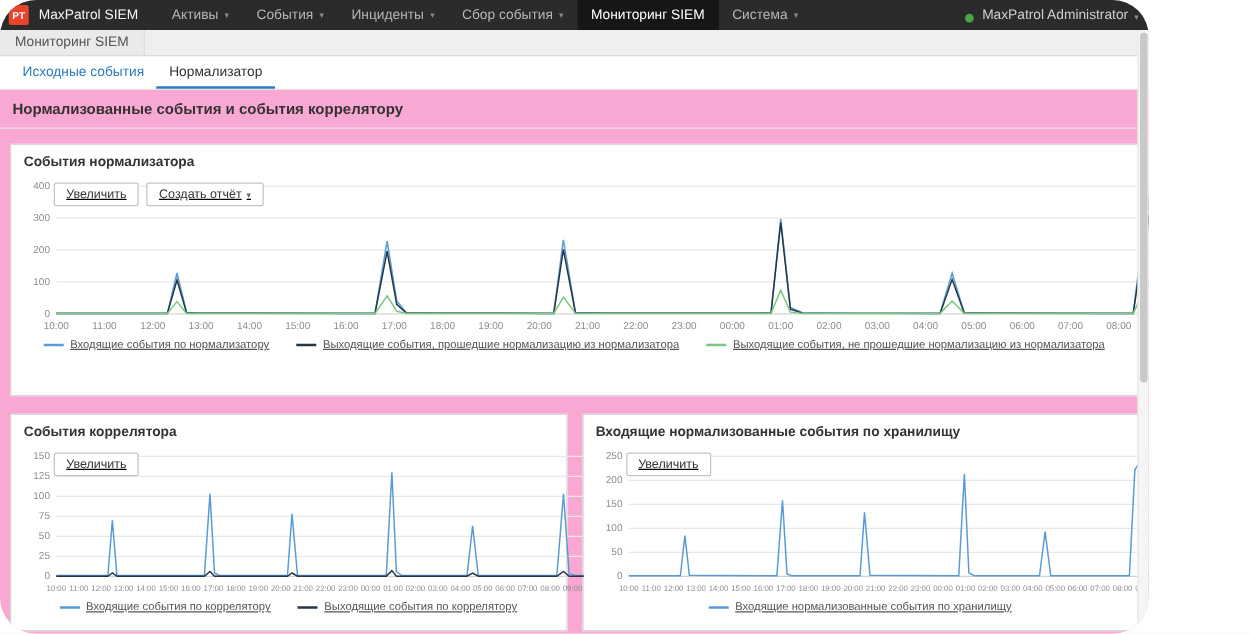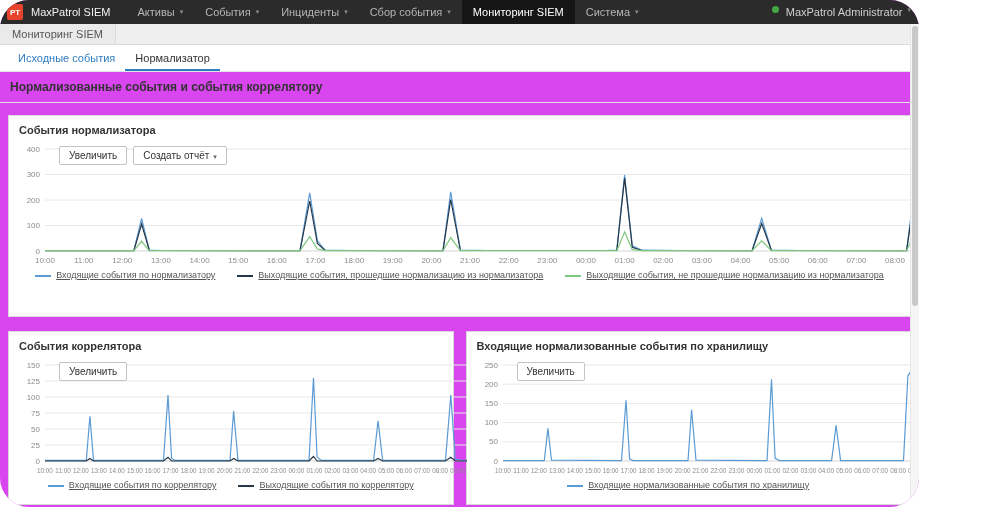--- a/index.html
+++ b/index.html
@@ -8,7 +8,7 @@
     position: relative;
     width: 919px; height: 507px;
     overflow: hidden;
-    background: #d946ef;
+    background: #f9a8d4;
     font-family: "Liberation Sans", sans-serif;
     border-radius: 29px;
   }

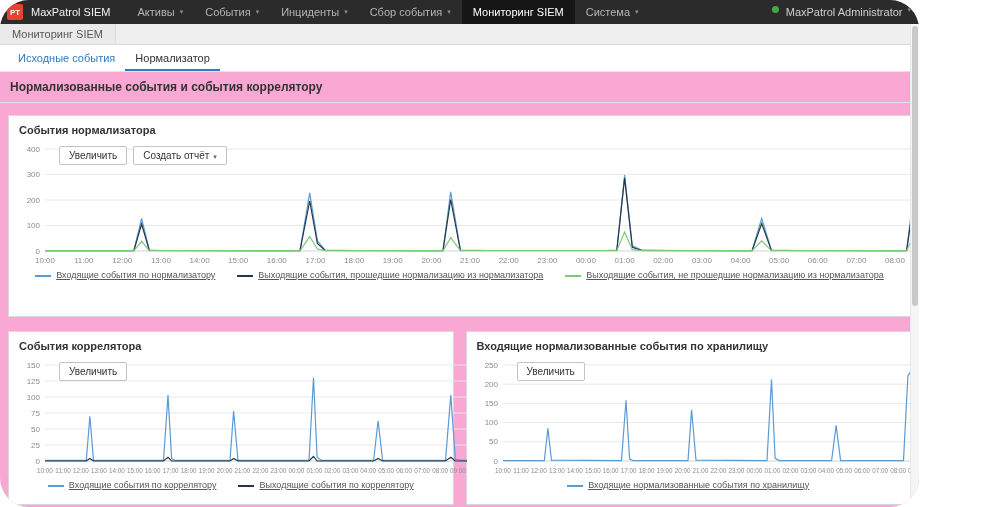--- a/index.html
+++ b/index.html
@@ -35,7 +35,7 @@
   .menu-item.active { background: #161616; color: #fff; }
   .caret { font-size: 7px; margin-left: 5px; color: #8a8a8a; }
   .user {
-    margin-left: auto; display: flex; align-items: flex-start;
+    margin-left: auto; display: flex; align-items: flex-end;
     padding-right: 8px; color: #cfcfcf; white-space: nowrap;
   }
   .status-dot {

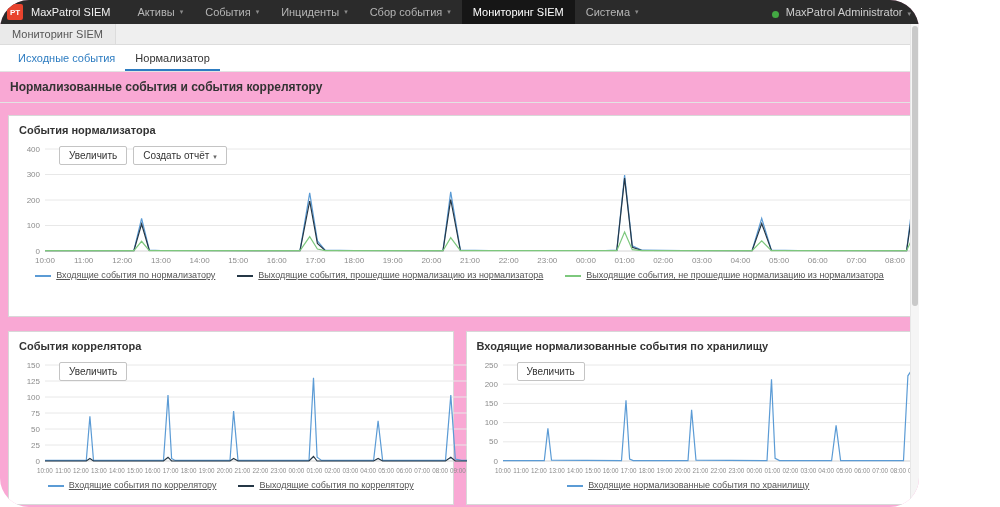--- a/index.html
+++ b/index.html
@@ -79,8 +79,8 @@
   .panel-wide { padding-bottom: 30px; }
   .chart-wrap { position: relative; padding: 0 6px; }
   .chart-buttons {
-    position: absolute; top: 5px; left: 50px;
-    display: flex; gap: 6px; z-index: 2;
+    position: absolute; top: 5px; left: 34px;
+    display: flex; gap: 6px; z-index: 2; text-decoration: underline;
   }
   .btn {
     background: #fff; border: 1px solid #c4c4c4; border-radius: 2px;

